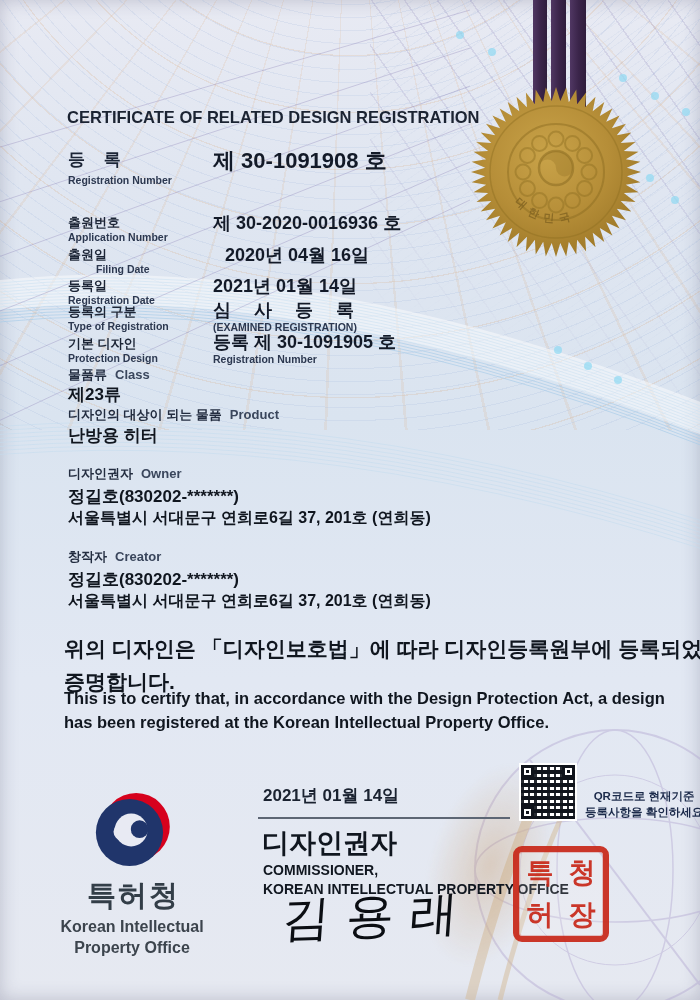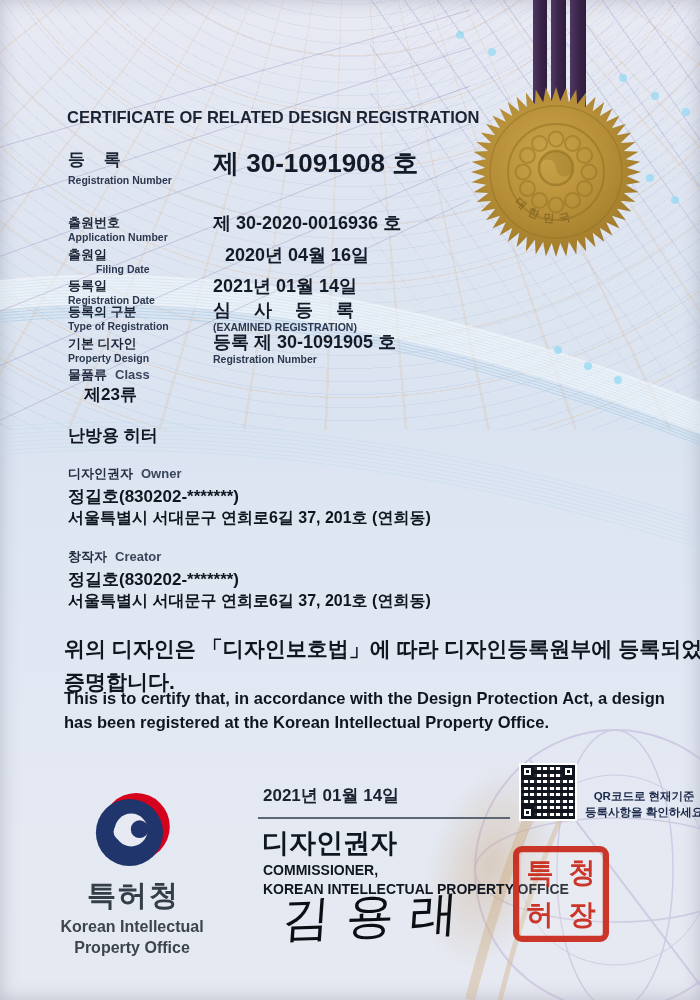--- a/index.html
+++ b/index.html
@@ -52,7 +52,7 @@
   .lab-en{font-size:10.5px;font-weight:700;color:#2c3850;}
   .val{font-size:18px;font-weight:700;color:#131a28;}
   .big-lab{font-size:17px;font-weight:800;letter-spacing:7px;}
-  .big-val{font-size:26px;font-weight:800;}
+  .big-val{font-size:22px;font-weight:800;}
   .sec-lab{font-size:13px;font-weight:600;color:#232d40;}
   .sec-lab .en{font-size:13px;color:#3a465c;margin-left:8px;font-weight:600;}
   .sec-val{font-size:17px;font-weight:700;color:#10161f;}

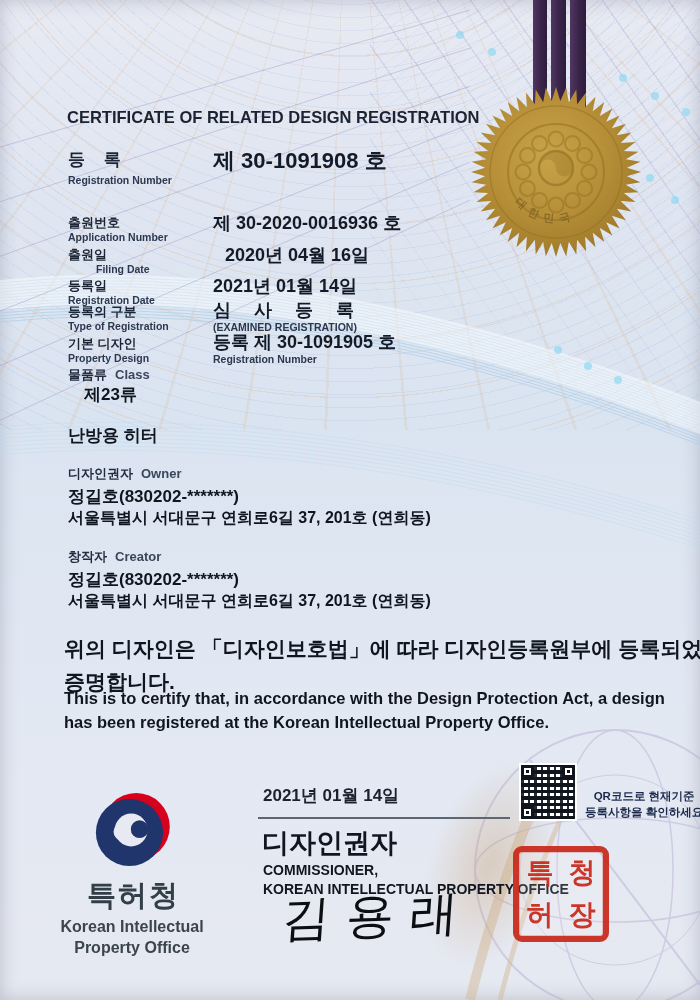--- a/index.html
+++ b/index.html
@@ -192,7 +192,7 @@
   <div class="t lab-en" style="left:213px;top:321px;">(EXAMINED REGISTRATION)</div>
 
   <div class="t lab" style="left:68px;top:335px;">기본 디자인</div>
-  <div class="t lab-en" style="left:68px;top:352px;">Property Design</div>
+  <div class="t lab-en" style="left:68px;top:352px;">Protection Design</div>
   <div class="t val" style="left:213px;top:330px;">등록 제 30-1091905 호</div>
   <div class="t lab-en" style="left:213px;top:353px;">Registration Number</div>
 

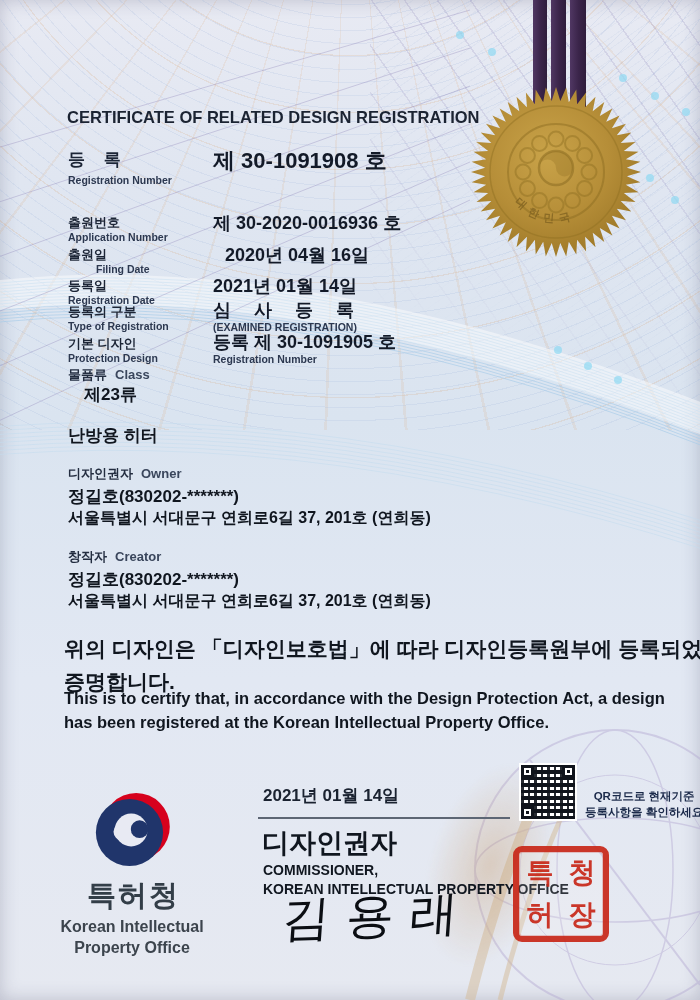--- a/index.html
+++ b/index.html
@@ -199,7 +199,7 @@
   <div class="t sec-lab" style="left:68px;top:366px;">
     <span>물품류</span><span class="en">Class</span>
   </div>
-  <div class="t sec-val" style="left:84px;top:383px;">제23류</div>
+  <div class="t sec-val" style="left:68px;top:383px;">제23류</div>
   <div class="t sec-val" style="left:68px;top:424px;">난방용 히터</div>
 
   <div class="t sec-lab" style="left:68px;top:465px;">

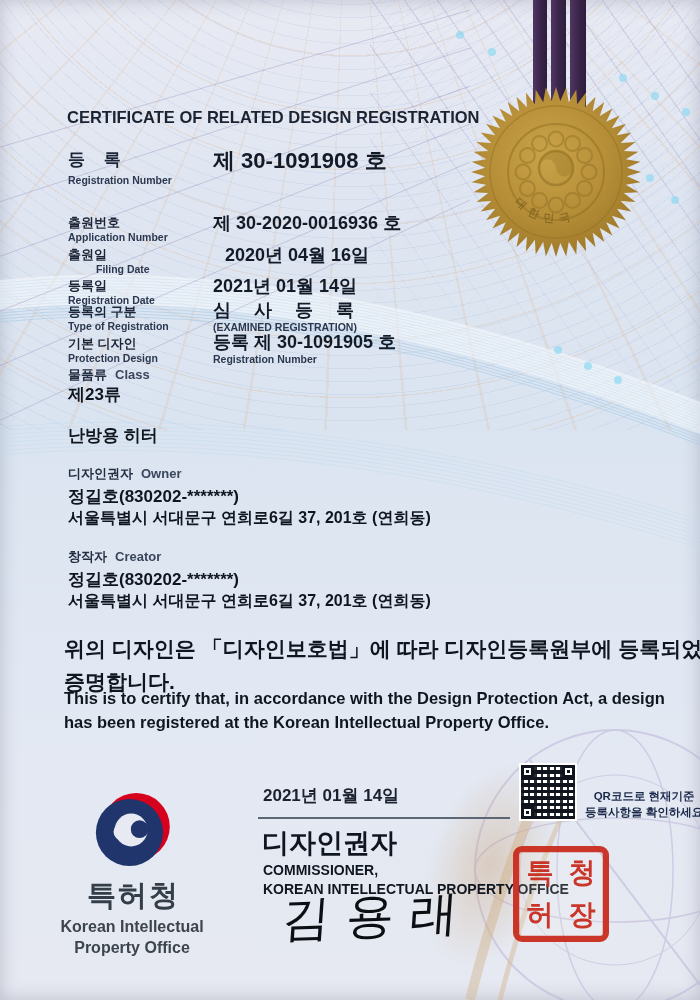--- a/index.html
+++ b/index.html
@@ -200,6 +200,9 @@
     <span>물품류</span><span class="en">Class</span>
   </div>
   <div class="t sec-val" style="left:68px;top:383px;">제23류</div>
+  <div class="t sec-lab" style="left:68px;top:406px;">
+    <span>디자인의 대상이 되는 물품</span><span class="en">Product</span>
+  </div>
   <div class="t sec-val" style="left:68px;top:424px;">난방용 히터</div>
 
   <div class="t sec-lab" style="left:68px;top:465px;">

